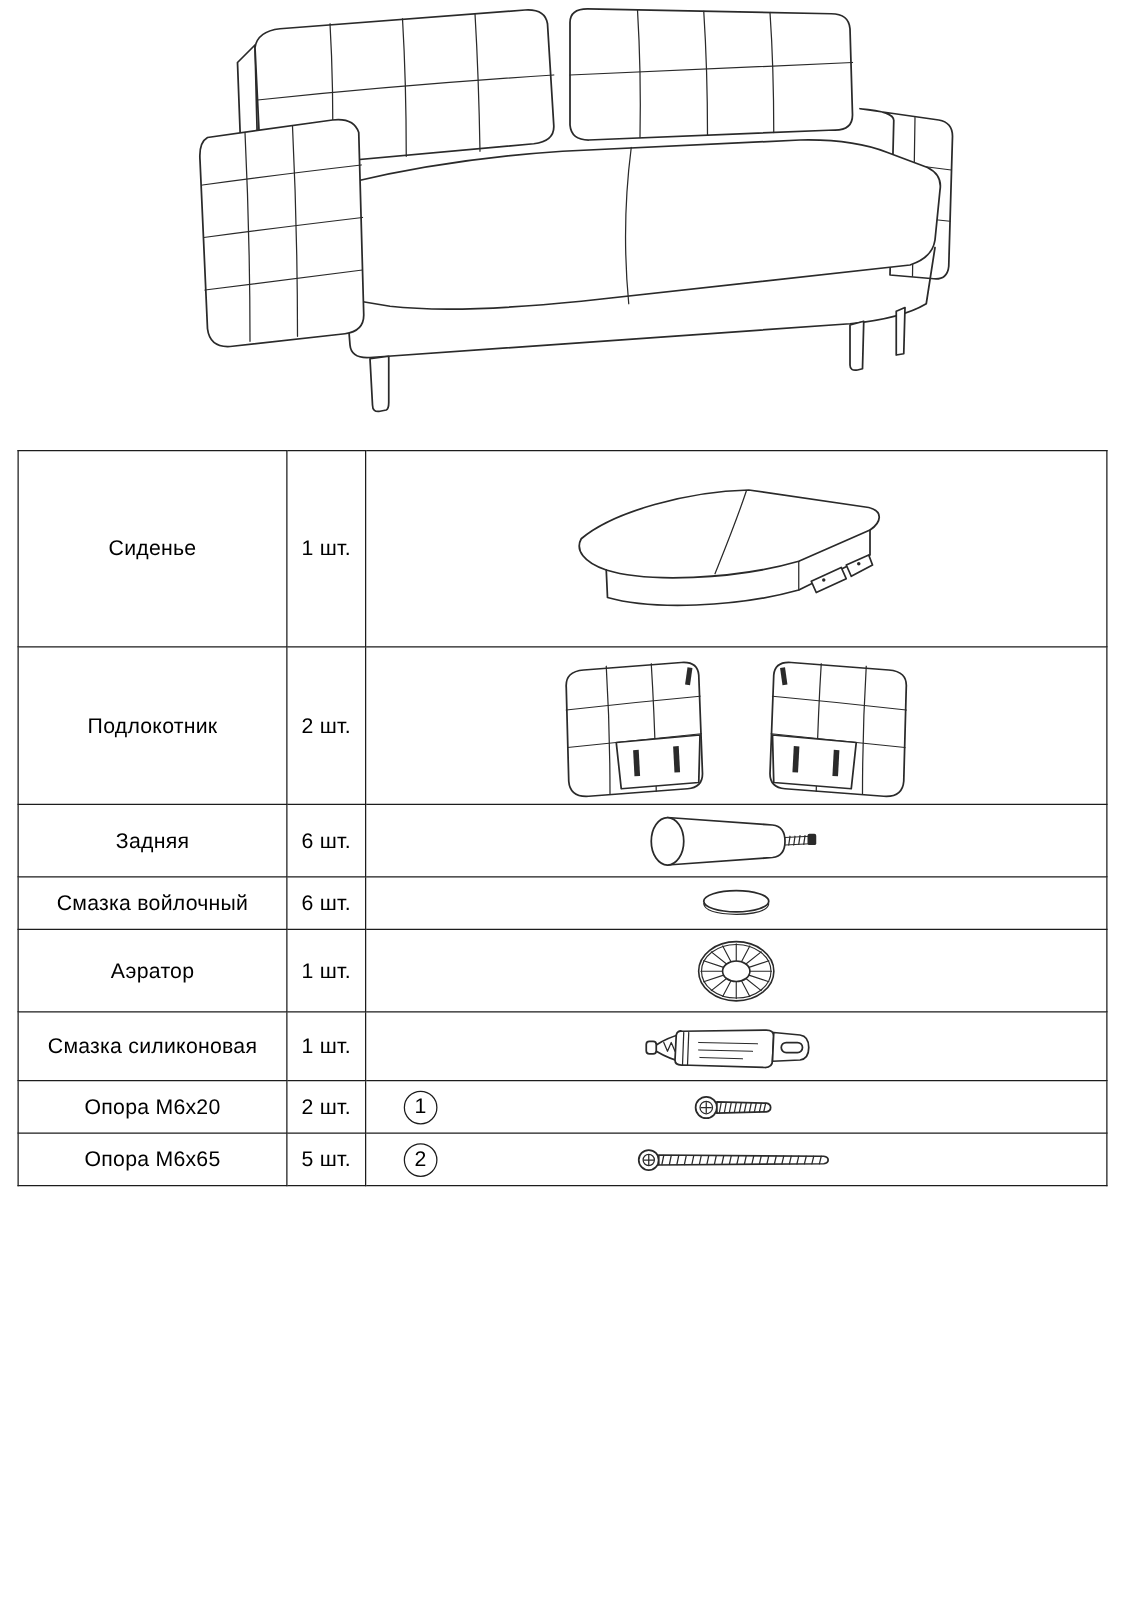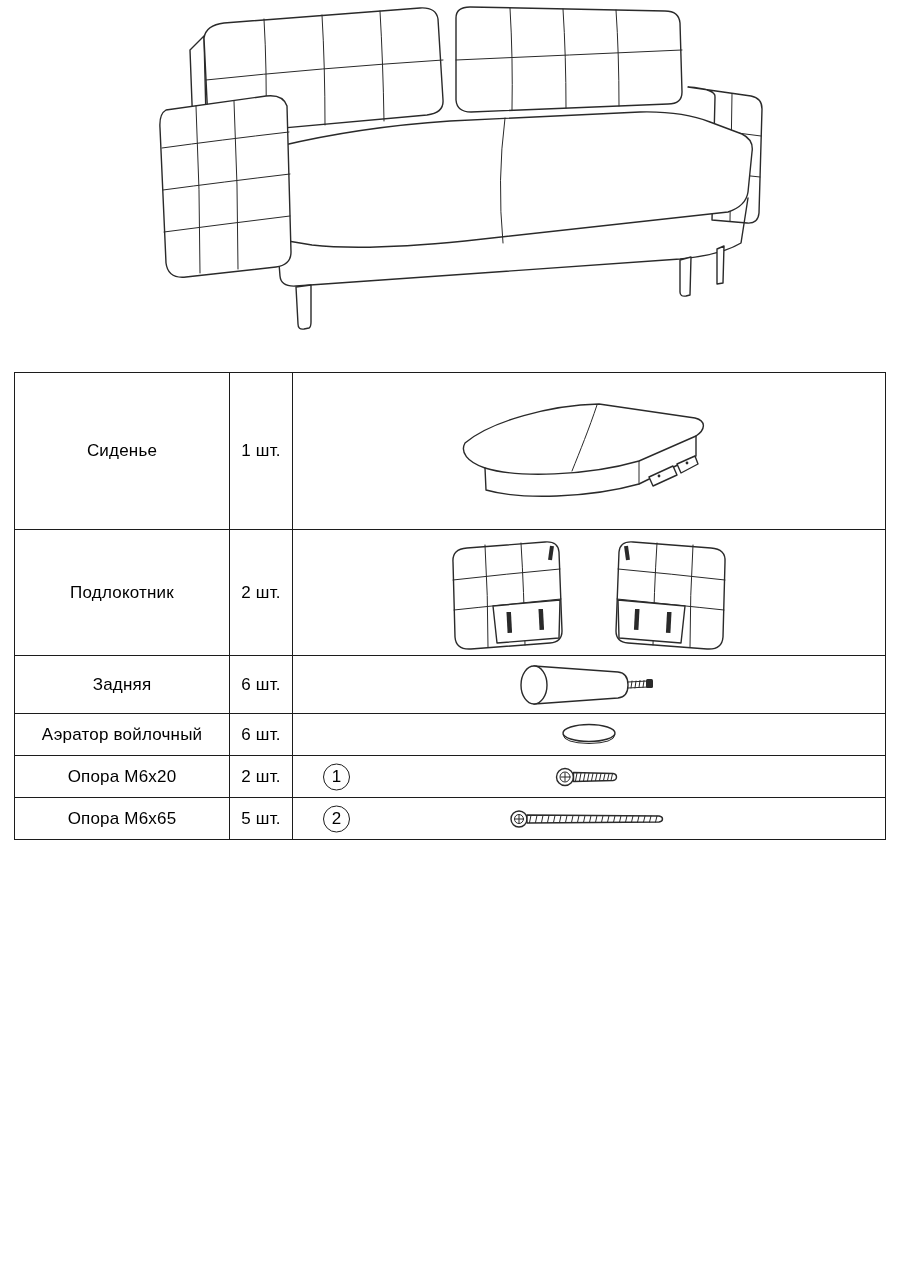--- a/index.html
+++ b/index.html
@@ -8,7 +8,7 @@
 
   .sofa-area{position:absolute;top:0;left:0;width:900px;height:360px;display:flex;justify-content:center;align-items:flex-start}
 
-  .parts-table{position:absolute;top:372px;left:14px;width:872px;border-collapse:collapse;table-layout:fixed}
+  .parts-table{position:absolute;top:360px;left:14px;width:872px;border-collapse:collapse;table-layout:fixed}
   .parts-table td{border:1.5px solid #1c1c1c;vertical-align:middle;text-align:center;font-size:17px;letter-spacing:.2px}
   .cell-name{width:215px}
   .cell-qty{width:63px}

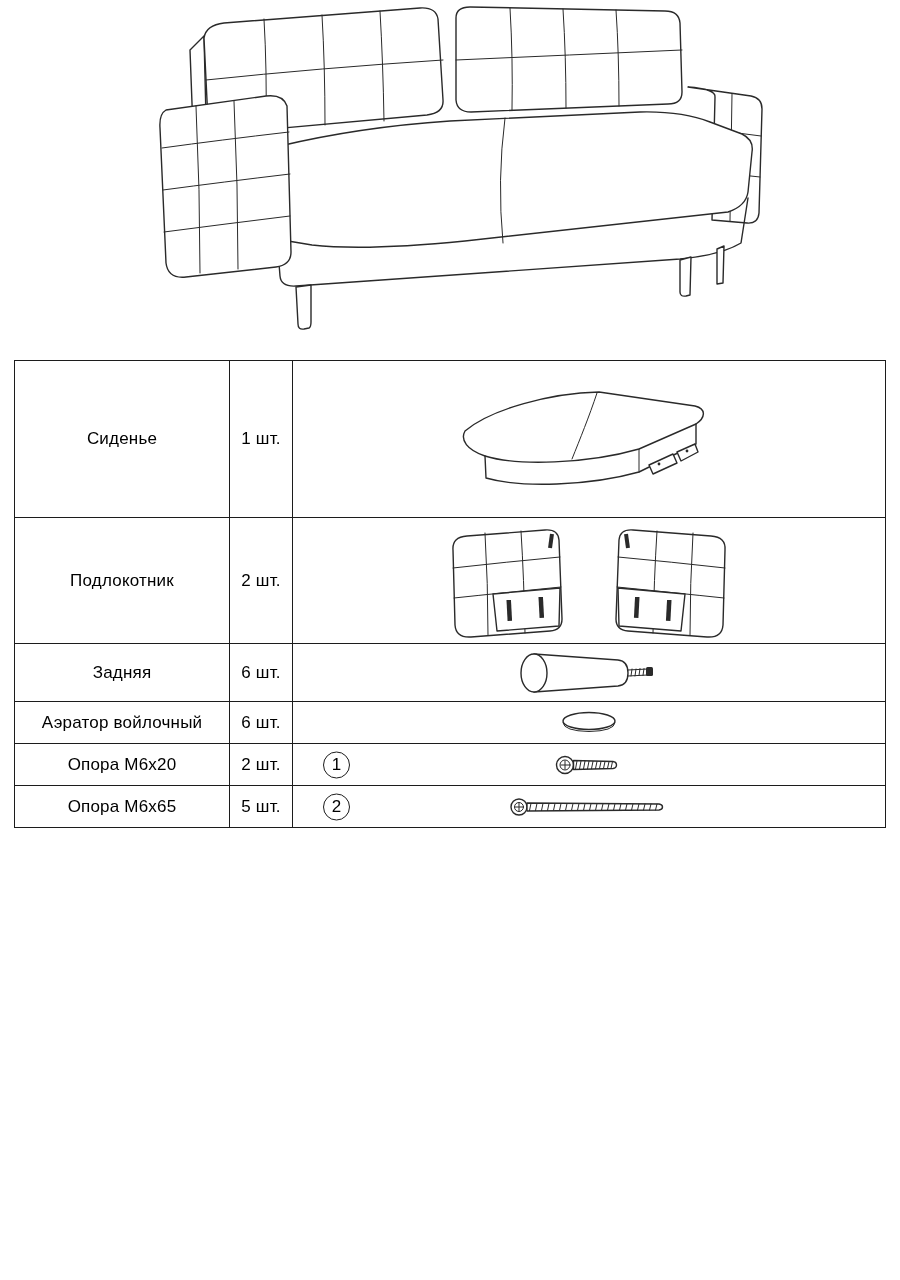--- a/index.html
+++ b/index.html
@@ -145,7 +145,7 @@
   </tr>
 
   <tr style="height:42px">
-    <td class="cell-name">Аэратор войлочный</td>
+    <td class="cell-name">Смазка войлочный</td>
     <td class="cell-qty">6 шт.</td>
     <td class="cell-img">
       <div class="img-wrap">

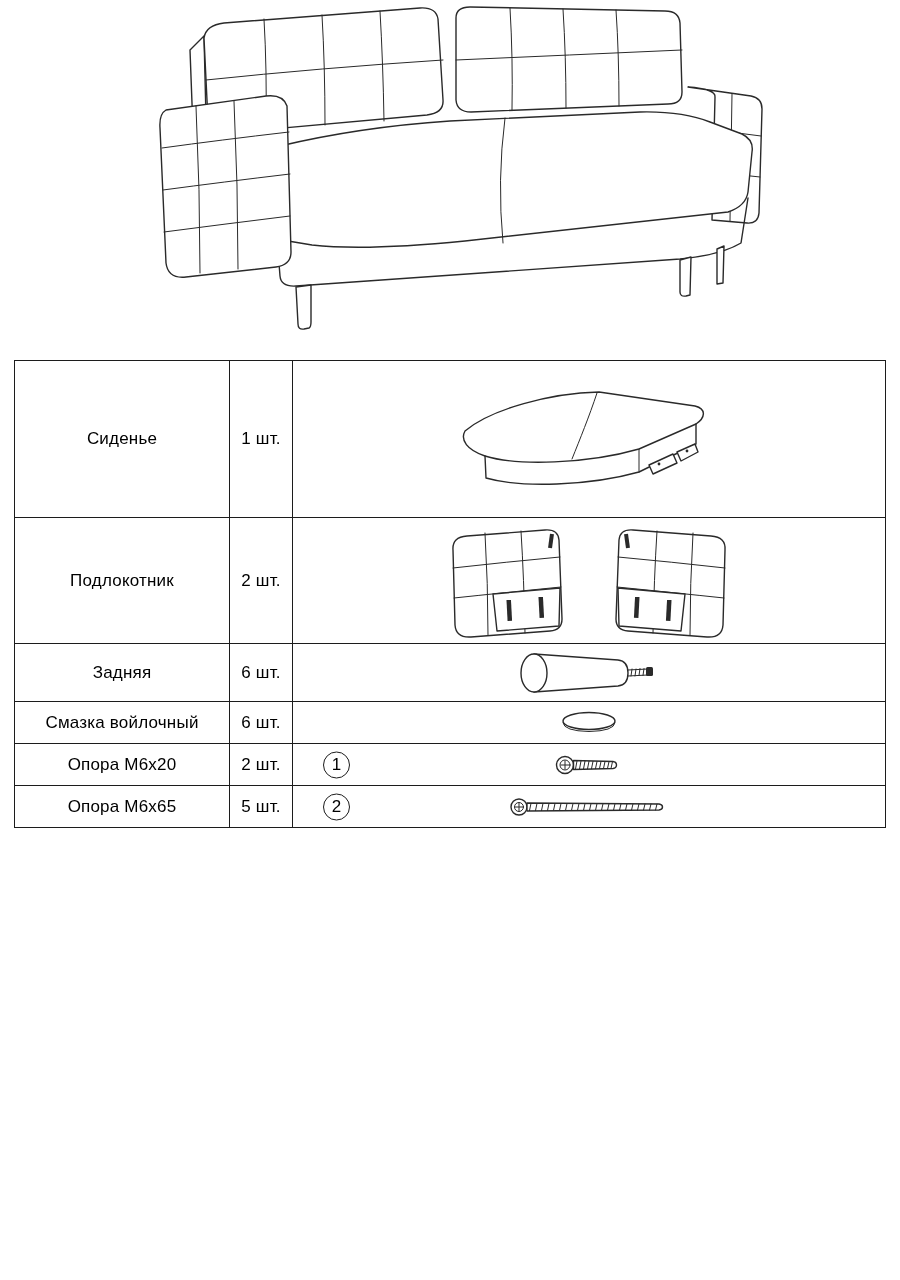--- a/index.html
+++ b/index.html
@@ -157,6 +157,20 @@
     </td>
   </tr>
 
+  <tr style="height:66px">
+    <td class="cell-name">Аэратор</td>
+    <td class="cell-qty">1 шт.</td>
+    <td class="cell-img">
+      <div class="img-wrap">
+        <svg class="draw" width="92" height="62" viewBox="0 0 90 68">
+          <ellipse class="f" cx="45" cy="34" rx="33" ry="26"></ellipse>
+          <ellipse class="t" cx="45" cy="34" rx="30.5" ry="23.5"></ellipse>
+          <ellipse class="f" cx="45" cy="34" rx="12" ry="9"></ellipse>
+          <path class="t" d="M57,34 L76,34 M56.1,37.4 L73.6,43.2 M53.5,40.4 L66.9,51 M49.6,42.3 L56.9,56.2 M45,43 L45,58 M40.4,42.3 L33.1,56.2 M36.5,40.4 L23.1,51 M33.9,37.4 L16.4,43.2 M33,34 L14,34 M33.9,30.6 L16.4,24.8 M36.5,27.6 L23.1,17 M40.4,25.7 L33.1,11.8 M45,25 L45,10 M49.6,25.7 L56.9,11.8 M53.5,27.6 L66.9,17 M56.1,30.6 L73.6,24.8"></path>
+        </svg>
+      </div>
+    </td>
+  </tr>
 
 
   <tr style="height:42px">

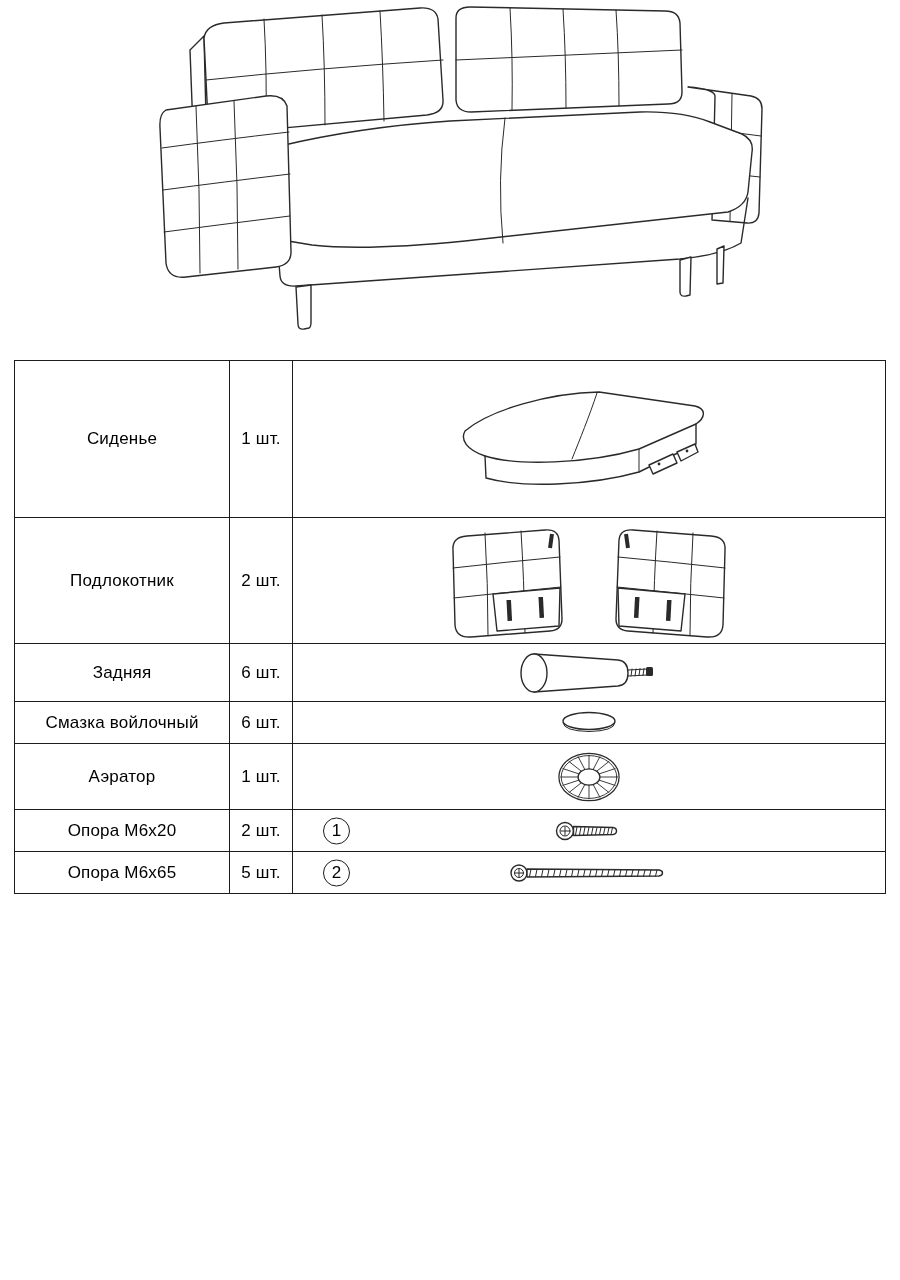--- a/index.html
+++ b/index.html
@@ -172,6 +172,24 @@
     </td>
   </tr>
 
+  <tr style="height:55px">
+    <td class="cell-name">Смазка силиконовая</td>
+    <td class="cell-qty">1 шт.</td>
+    <td class="cell-img">
+      <div class="img-wrap">
+        <svg class="draw" width="150" height="48" viewBox="0 0 150 48">
+          <path class="f" d="M32,14 Q20,17 11,23 Q7,25 11,28 Q21,34 33,37 Z"></path>
+          <rect class="f" x="3" y="20" width="8" height="10" rx="2.5"></rect>
+          <path class="t" d="M17,21 l3,7 3,-7 3,7 3,-7"></path>
+          <path class="f" d="M32,12 Q28,11 27,15 L26,35 Q26,39 31,39 L98,41 Q104,41 104,35 L105,16 Q105,11 99,11 Z"></path>
+          <path class="t" d="M33,13 L32,39 M37,13 L36,39"></path>
+          <path class="t" d="M45,21 L92,22 M45,27 L88,28 M46,33 L80,34"></path>
+          <path class="f" d="M105,13 L126,15 Q133,16 133,25 Q133,34 126,35 L104,36 Z"></path>
+          <rect class="f" x="111" y="21" width="17" height="8" rx="4"></rect>
+        </svg>
+      </div>
+    </td>
+  </tr>
 
   <tr style="height:42px">
     <td class="cell-name">Опора М6х20</td>

